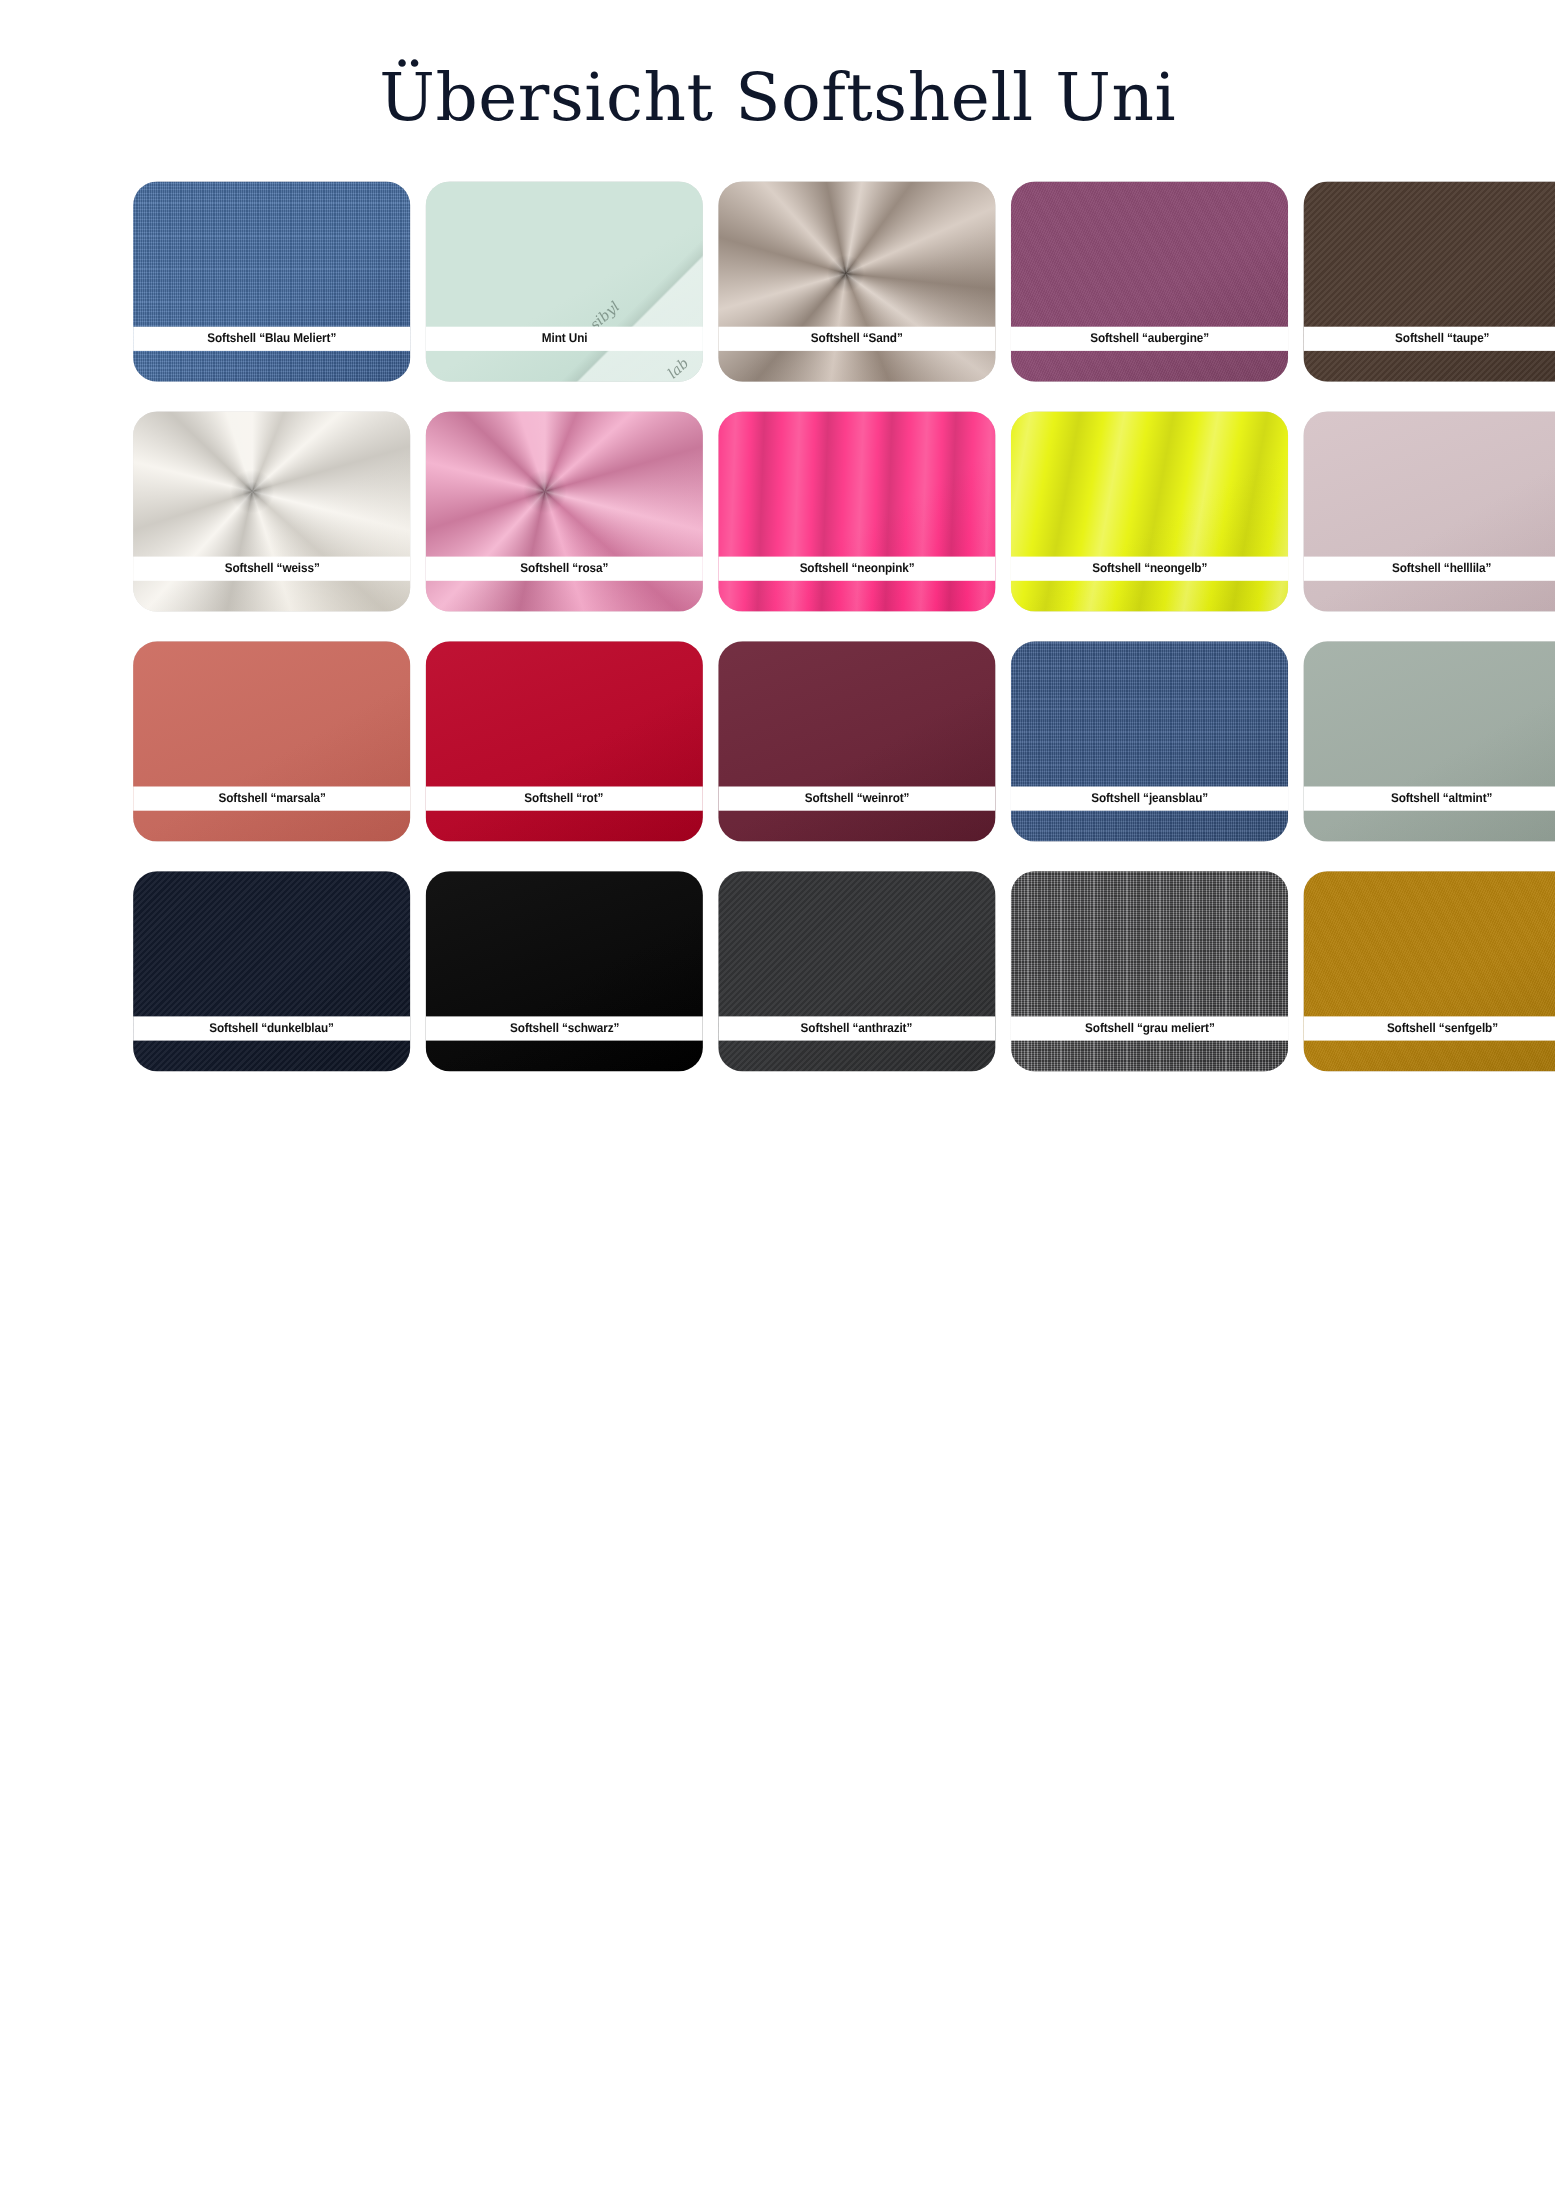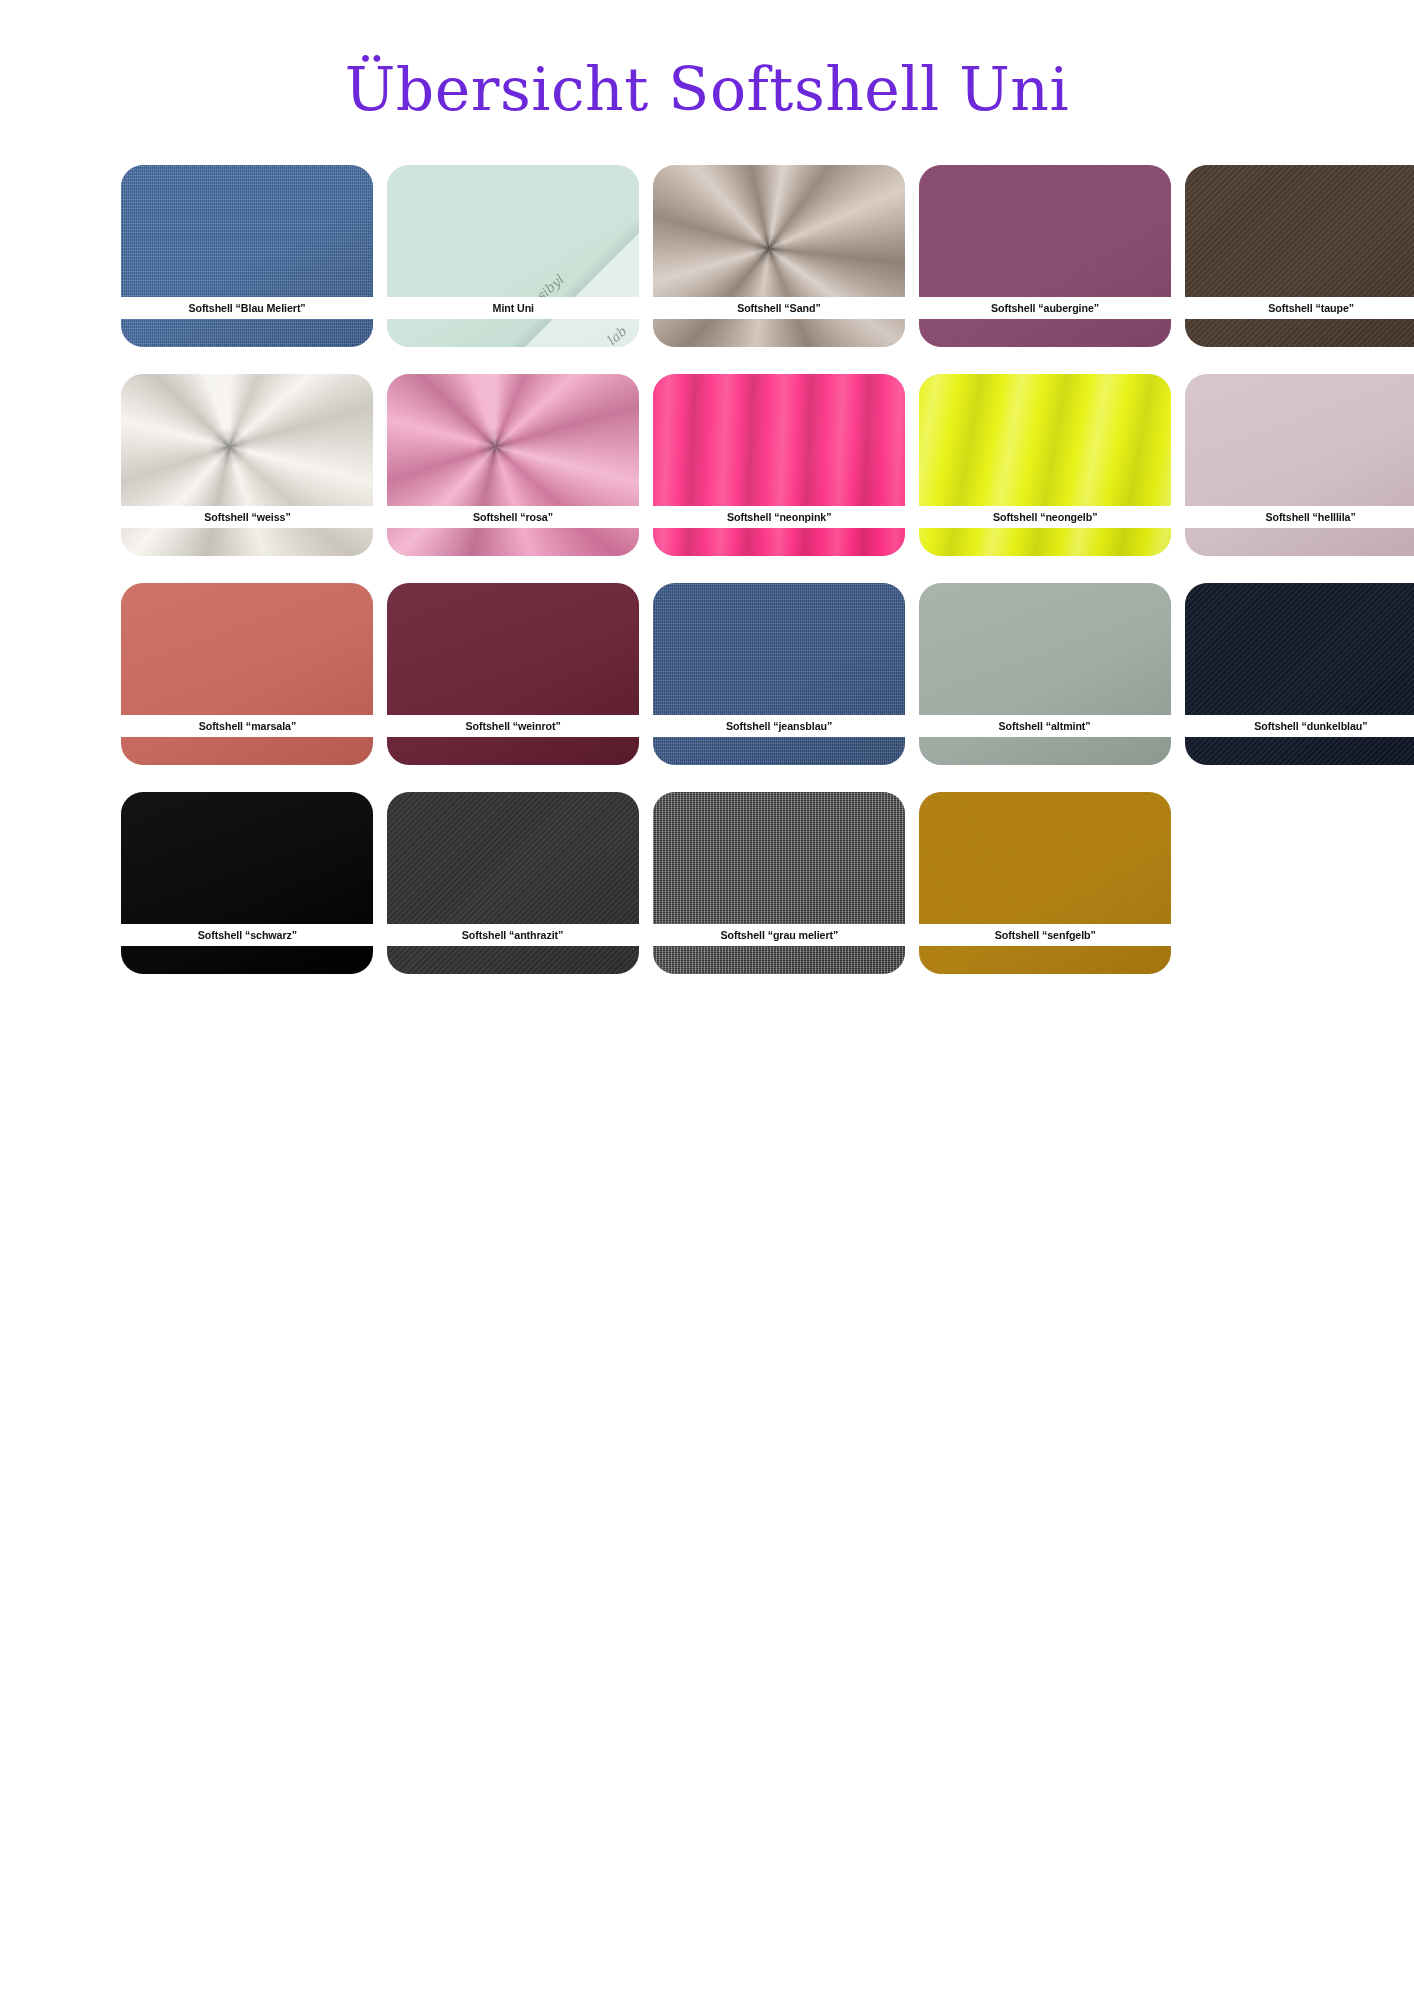--- a/index.html
+++ b/index.html
@@ -29,7 +29,7 @@
     font-weight: 400;
     font-size: 60px;
     letter-spacing: 0.5px;
-    color: #6d28d9;
+    color: #0f172a;
     padding-top: 58px;
     margin: 0;
     line-height: 1.05;

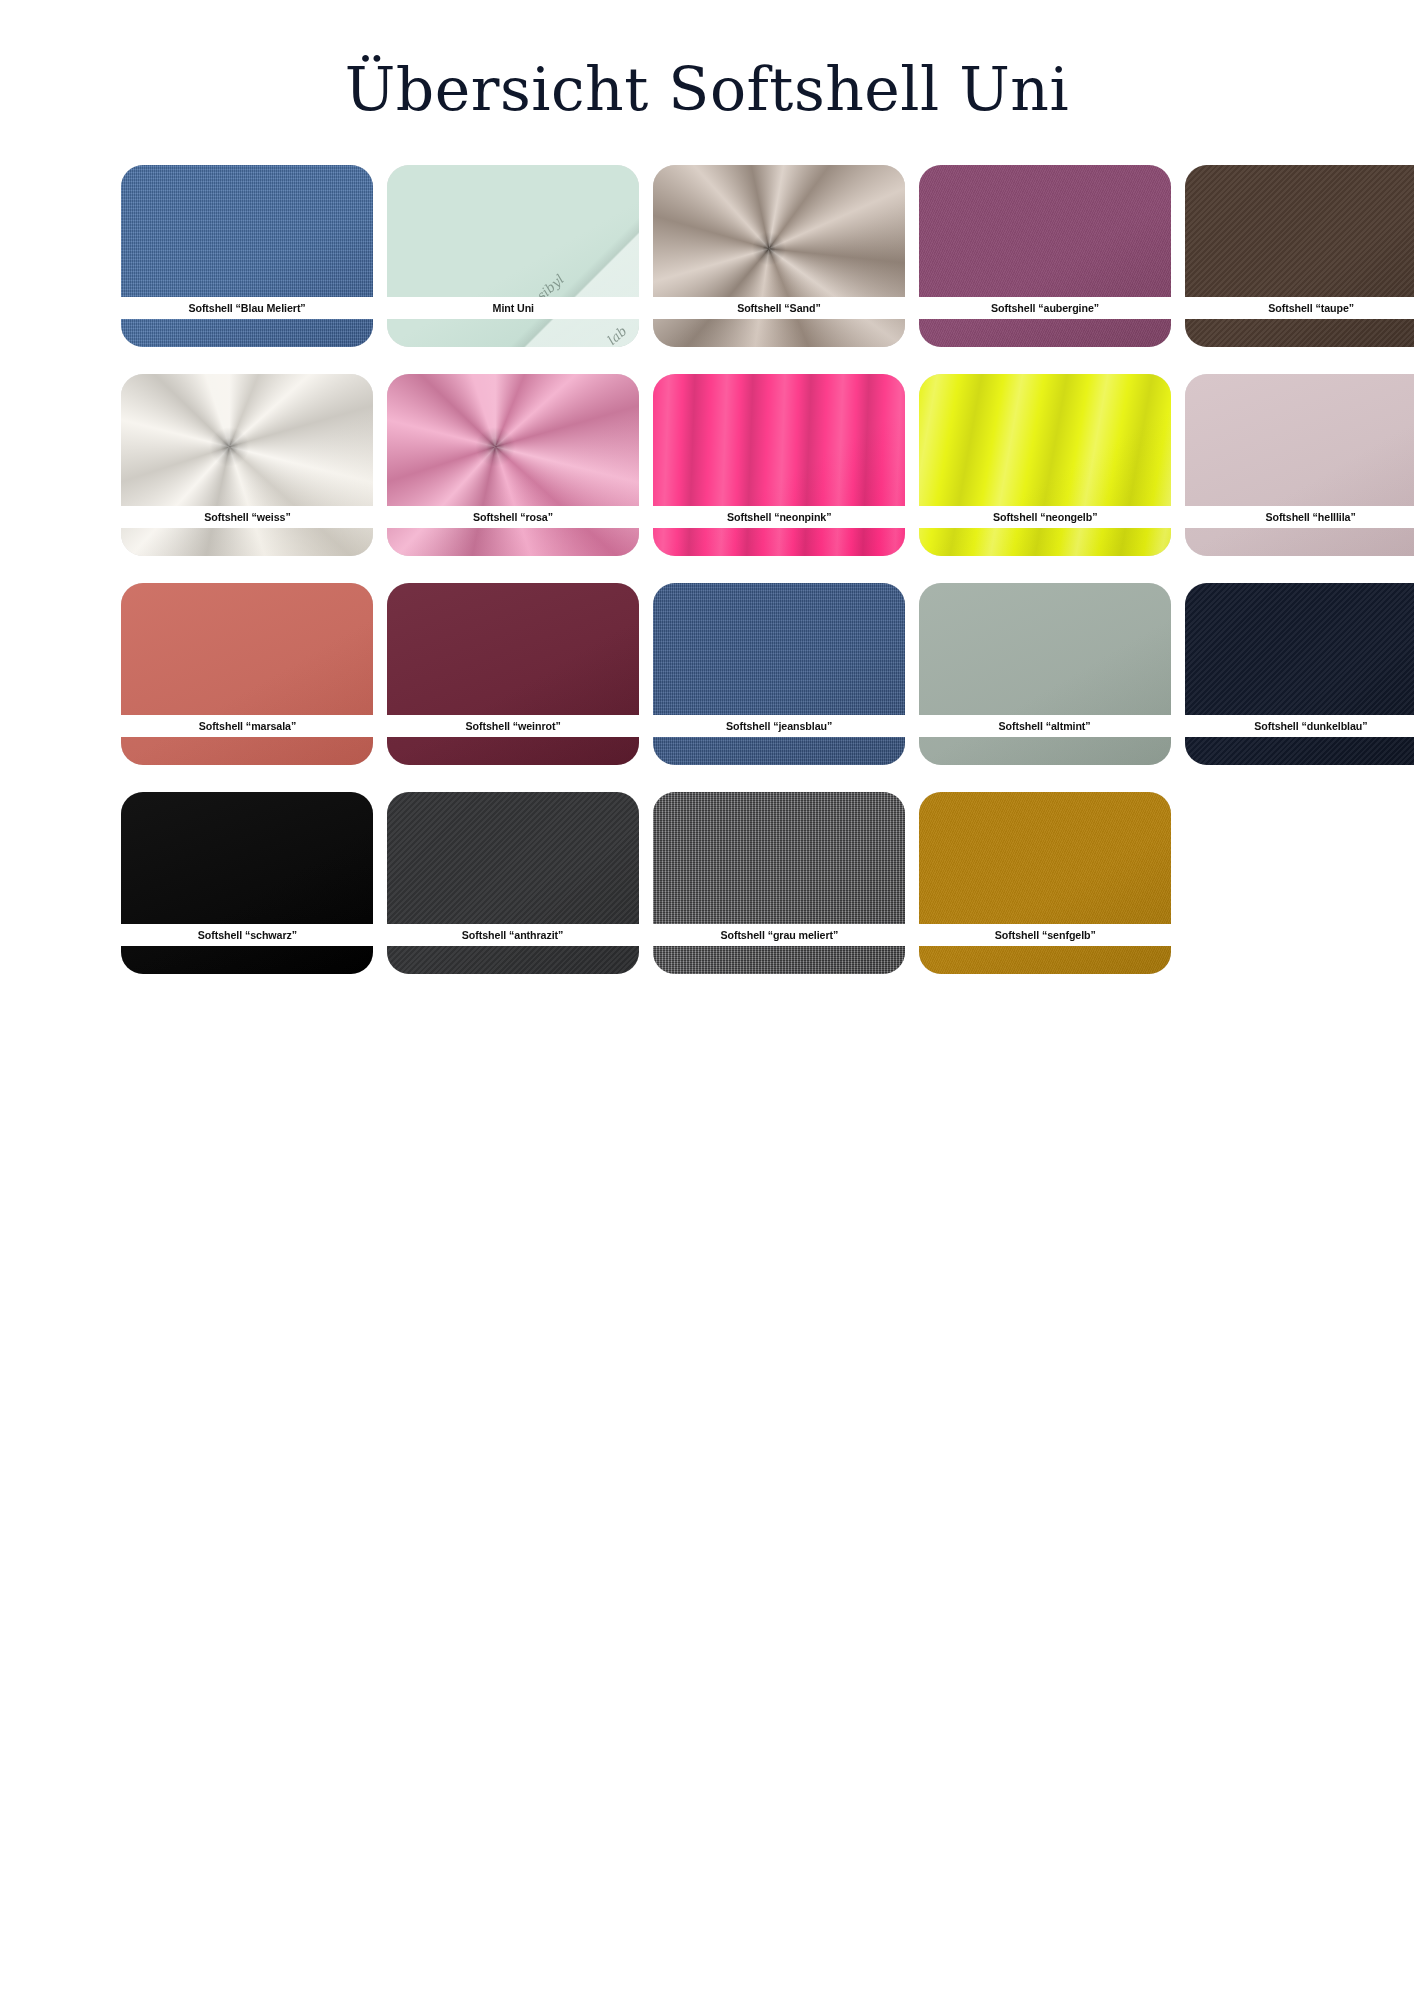--- a/index.html
+++ b/index.html
@@ -293,6 +293,12 @@
         </div>
       </div>
       <div class="swatch">
+        <div class="swatch-fabric tex-flat" style="background: linear-gradient(150deg, rgb(187, 4, 39) 0%, rgb(187, 4, 39) 55%, rgb(168, 0, 31) 100%);"></div>
+        <div class="swatch-label">
+          <span>Softshell “rot”</span>
+        </div>
+      </div>
+      <div class="swatch">
         <div class="swatch-fabric tex-flat" style="background: linear-gradient(150deg, rgb(107, 35, 55) 0%, rgb(107, 35, 55) 55%, rgb(92, 28, 46) 100%);"></div>
         <div class="swatch-label">
           <span>Softshell “weinrot”</span>

